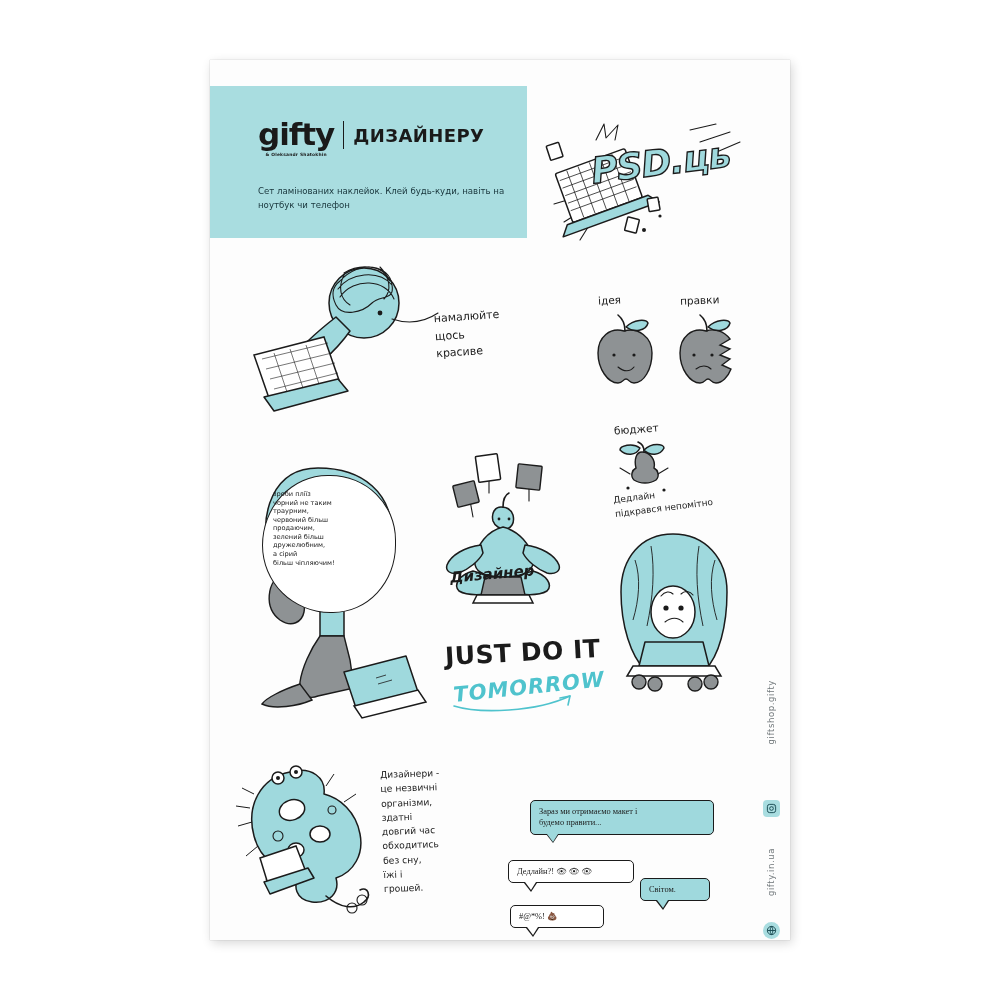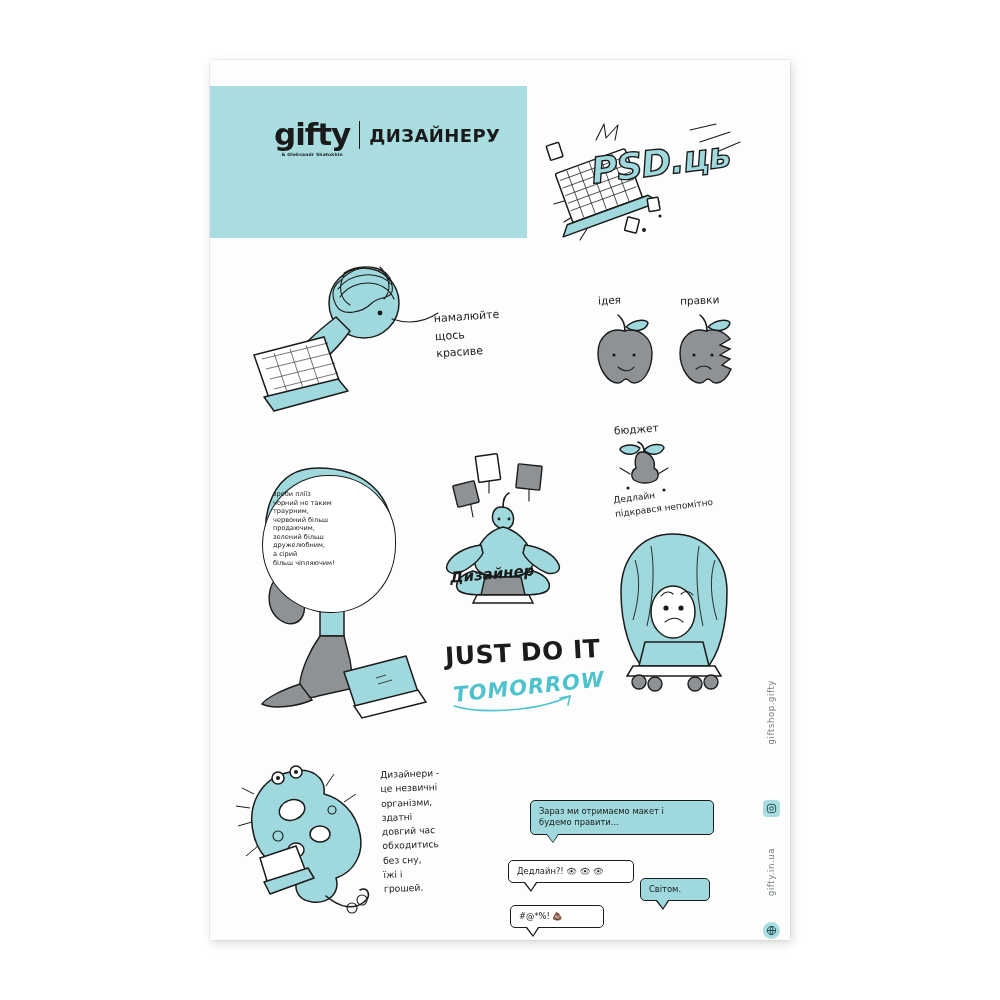--- a/index.html
+++ b/index.html
@@ -53,7 +53,6 @@
     color: #1a1a1a;
     line-height: 1;
     position: relative;
-    margin-left: 16px;
   }
   .brand-sub {
     font-size: 4.4px;

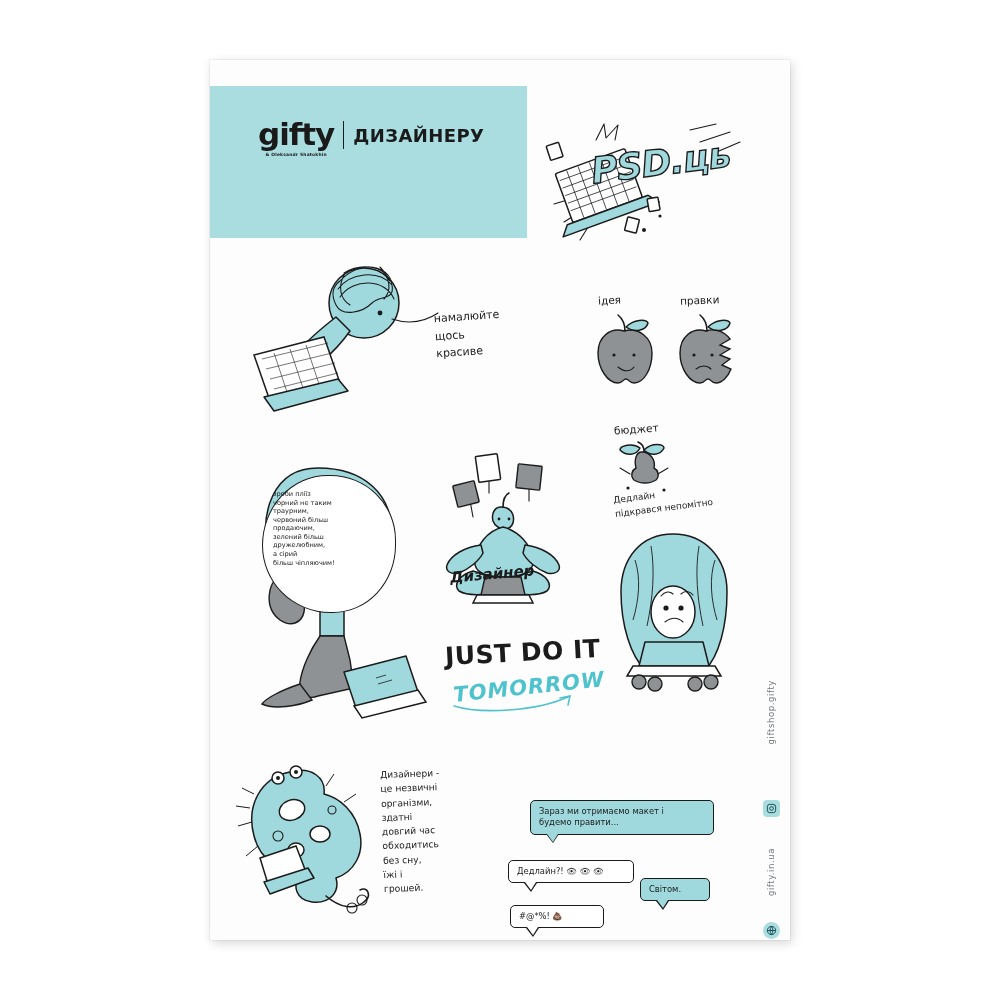--- a/index.html
+++ b/index.html
@@ -245,6 +245,8 @@
         <div class="brand-divider"></div>
         <div class="brand-title">ДИЗАЙНЕРУ</div>
       </div>
+      <div class="header-desc">Сет ламінованих наклейок.
+Клей будь-куди, навіть на ноутбук чи телефон</div>
     </div>
 
     <svg class="art" style="left:330px; top:60px;" width="240" height="140" viewBox="0 0 240 140">

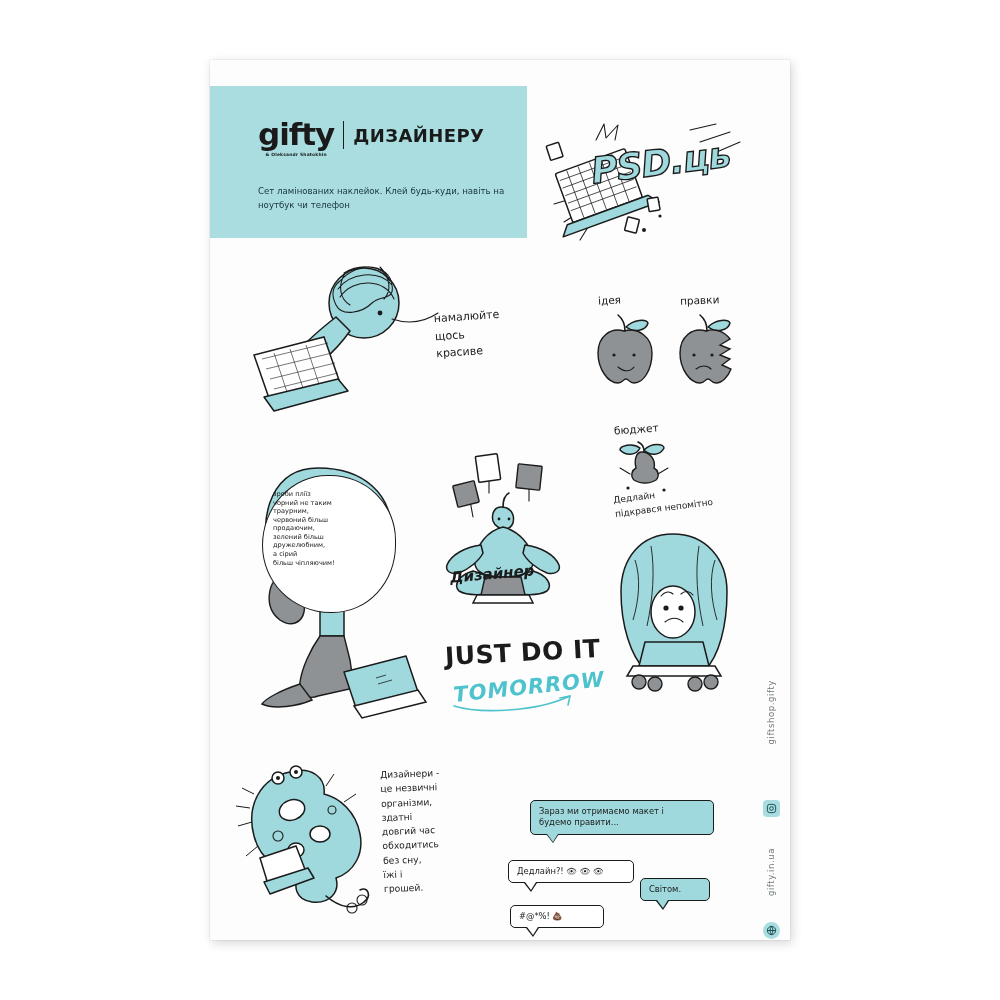--- a/index.html
+++ b/index.html
@@ -188,6 +188,7 @@
     line-height: 1.35;
     color: #1b1b1b;
     white-space: pre-line;
+    font-family: Liberation Serif, serif;
   }
   .bubble.white { background: #ffffff; }
   .bubble:after {

